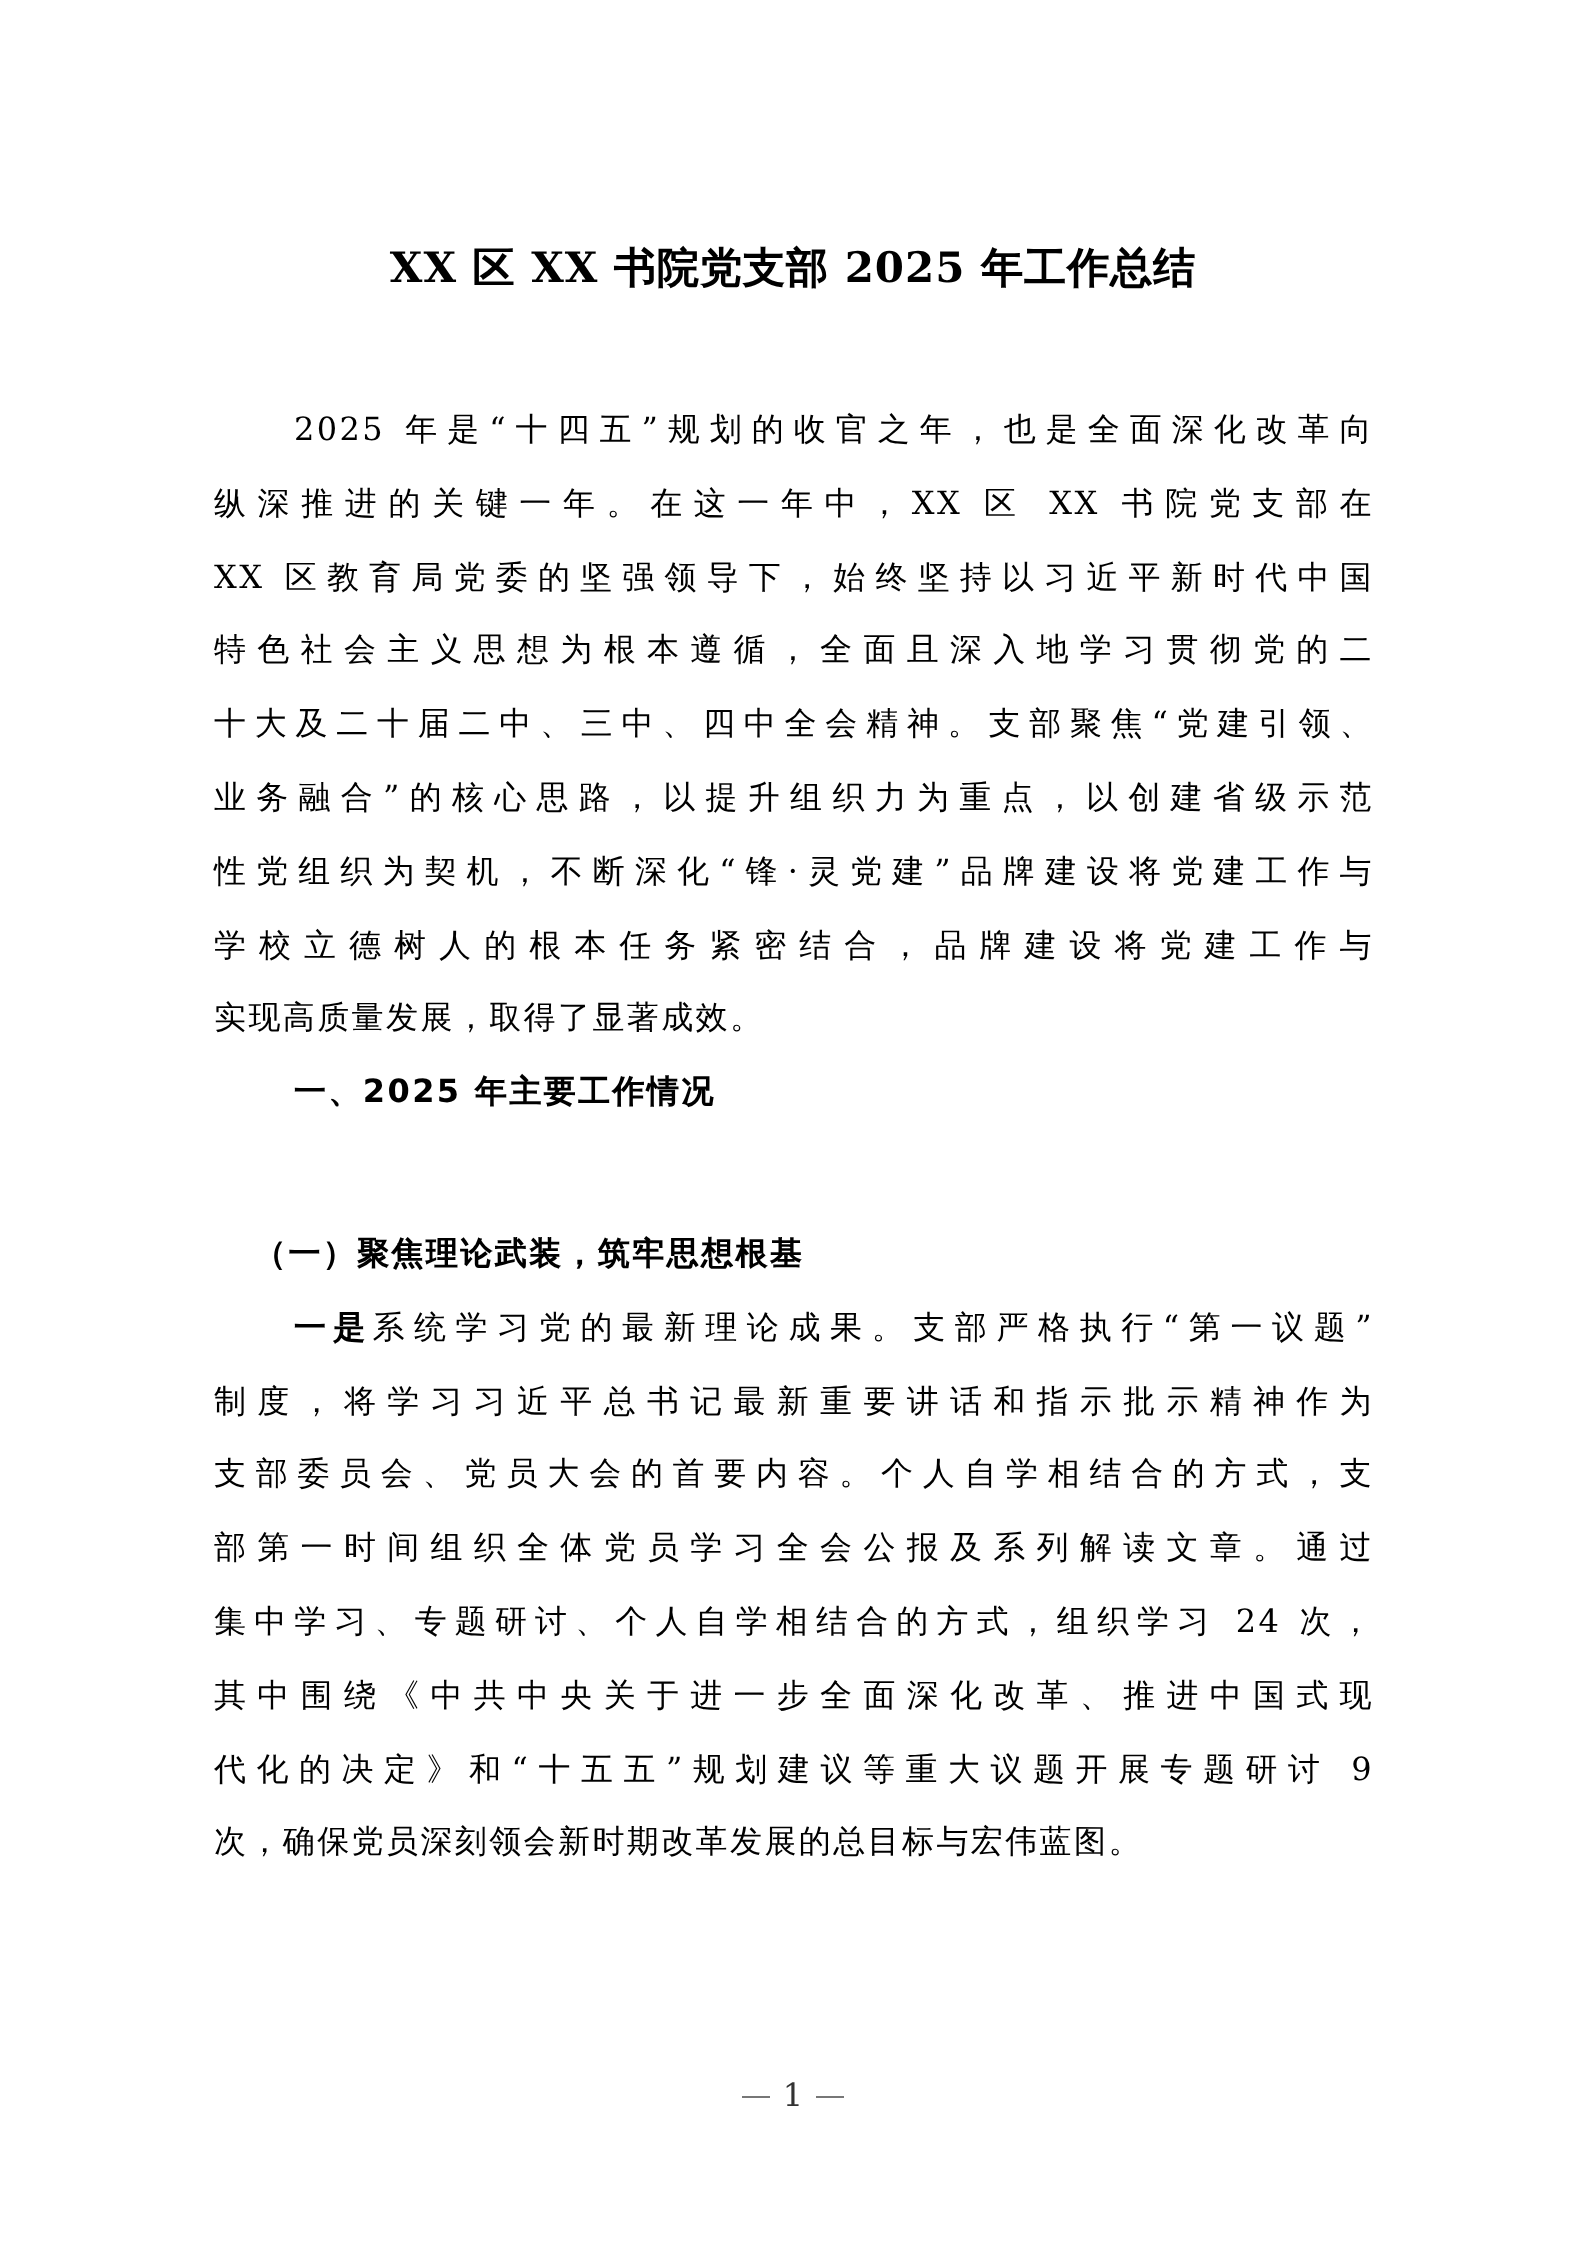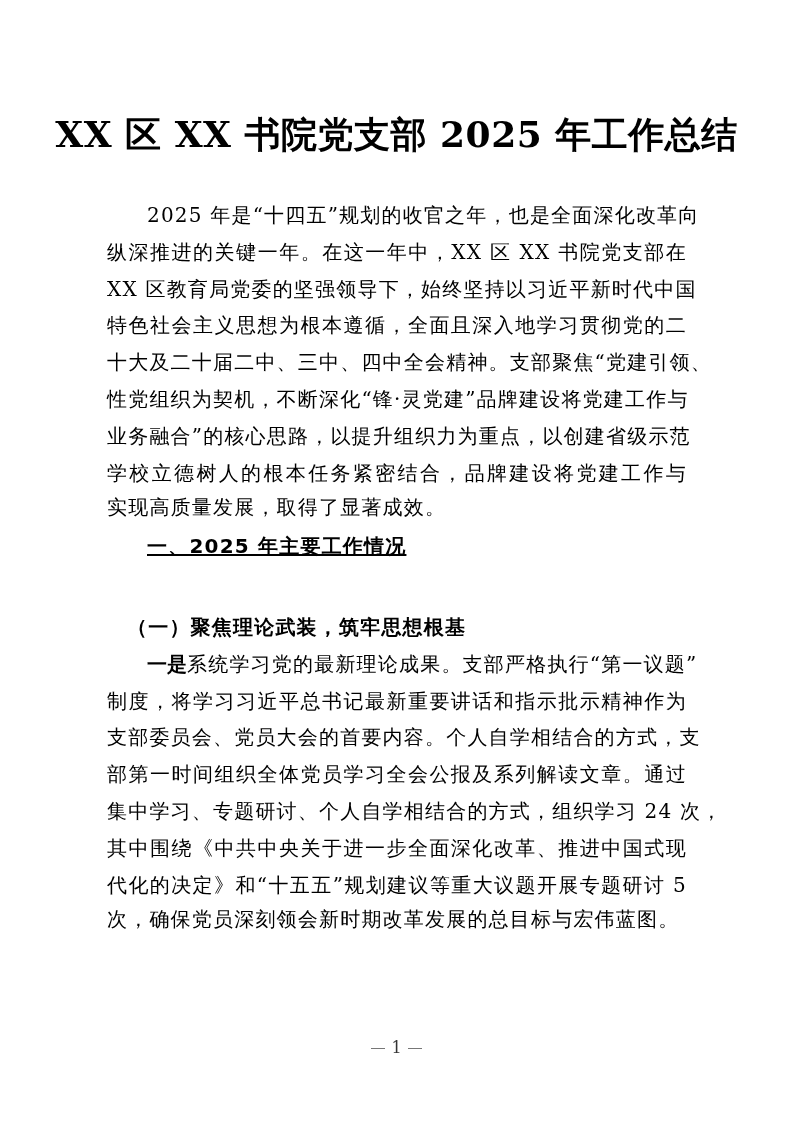--- a/index.html
+++ b/index.html
@@ -8,7 +8,7 @@
     .title {
       position: absolute; left: 0; top: 112px; width: 793px; text-align: center;
       font-family: "DejaVu Serif", "Liberation Serif", serif;
-      font-weight: bold; font-size: 36px; line-height: 44px; letter-spacing: 0.5px;
+      font-weight: bold; font-size: 21px; line-height: 44px; letter-spacing: 0.5px;
     }
     .body {
       position: absolute; left: 107px; top: 197px; width: 580px;

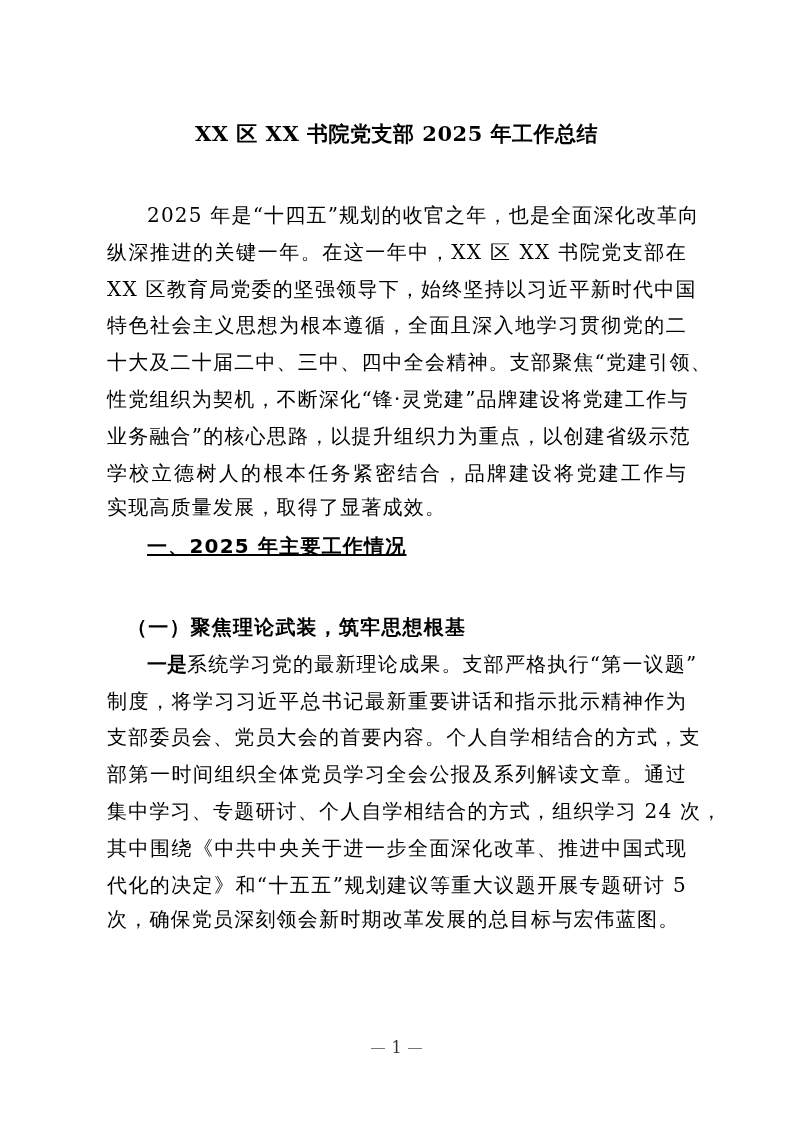--- a/index.html
+++ b/index.html
@@ -13,7 +13,7 @@
     .body {
       position: absolute; left: 107px; top: 197px; width: 580px;
       font-family: "DejaVu Serif", "Liberation Serif", serif;
-      font-size: 20px;
+      font-size: 16px;
     }
     .line {
       height: 36.8px; line-height: 36.8px; white-space: nowrap;

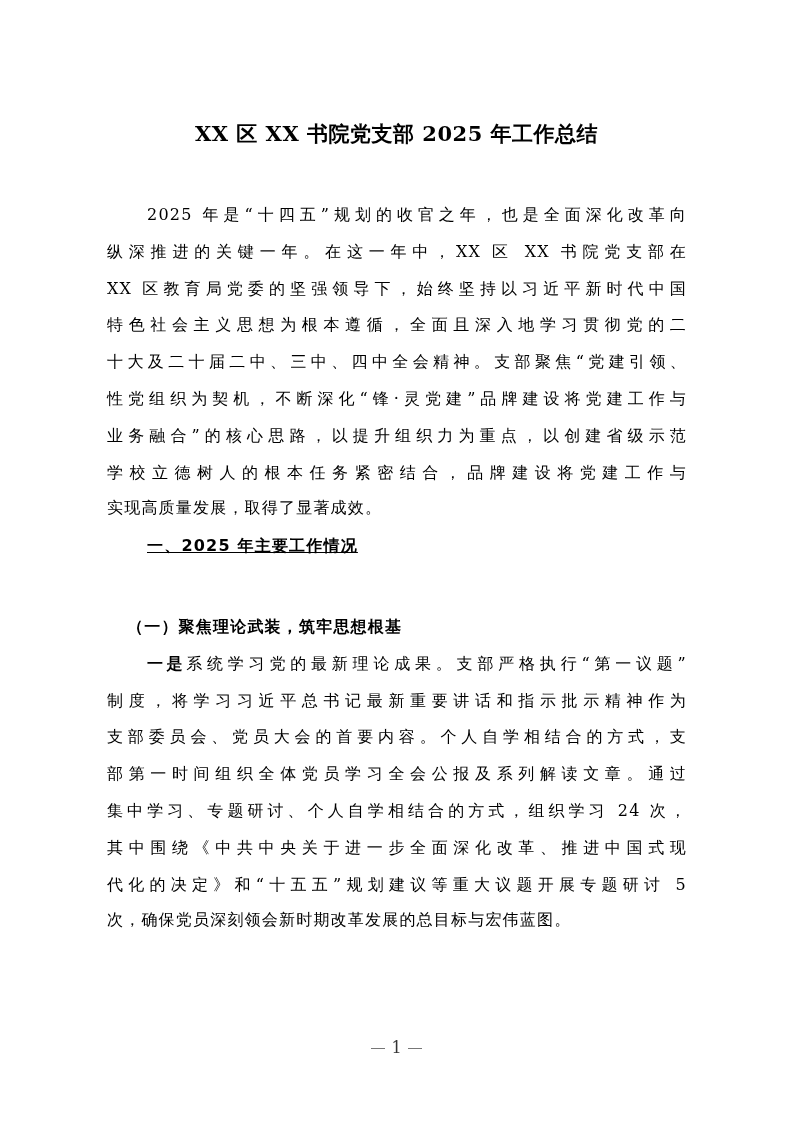--- a/index.html
+++ b/index.html
@@ -46,8 +46,8 @@
       <div class="line">XX 区教育局党委的坚强领导下，始终坚持以习近平新时代中国</div>
       <div class="line">特色社会主义思想为根本遵循，全面且深入地学习贯彻党的二</div>
       <div class="line">十大及二十届二中、三中、四中全会精神。支部聚焦“党建引领、</div>
+      <div class="line">业务融合”的核心思路，以提升组织力为重点，以创建省级示范</div>
       <div class="line">性党组织为契机，不断深化“锋·灵党建”品牌建设将党建工作与</div>
-      <div class="line">业务融合”的核心思路，以提升组织力为重点，以创建省级示范</div>
       <div class="line">学校立德树人的根本任务紧密结合，品牌建设将党建工作与</div>
       <div class="line last">实现高质量发展，取得了显著成效。</div>
     </div>

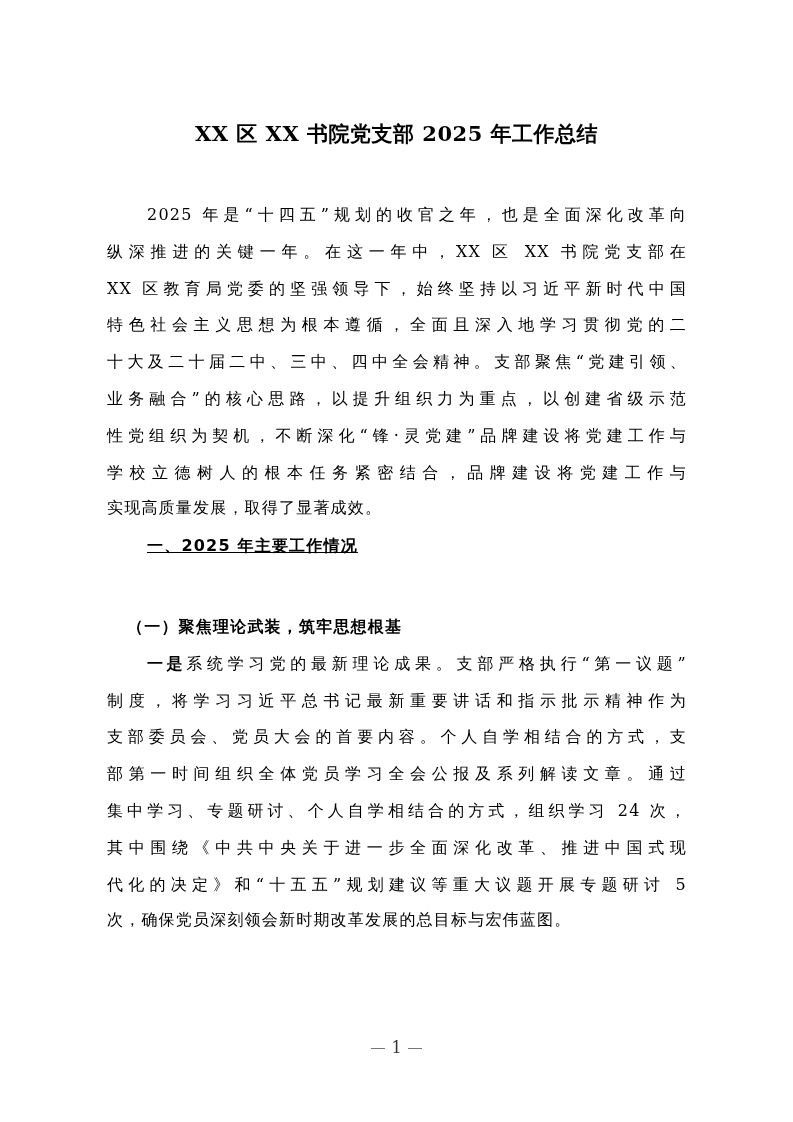--- a/index.html
+++ b/index.html
@@ -20,7 +20,7 @@
       text-align: justify; text-align-last: justify;
       letter-spacing: 1.2px;
     }
-    .line.last { text-align-last: left; font-family: Liberation Mono, monospace; }
+    .line.last { text-align-last: left; }
     .indent { padding-left: 40px; }
     .h1 { font-family: "DejaVu Sans", "Liberation Sans", sans-serif; font-weight: bold; text-align-last: left; text-decoration: underline; }
     .h2 { font-family: "DejaVu Serif", "Liberation Serif", serif; font-weight: bold; text-align-last: left; }

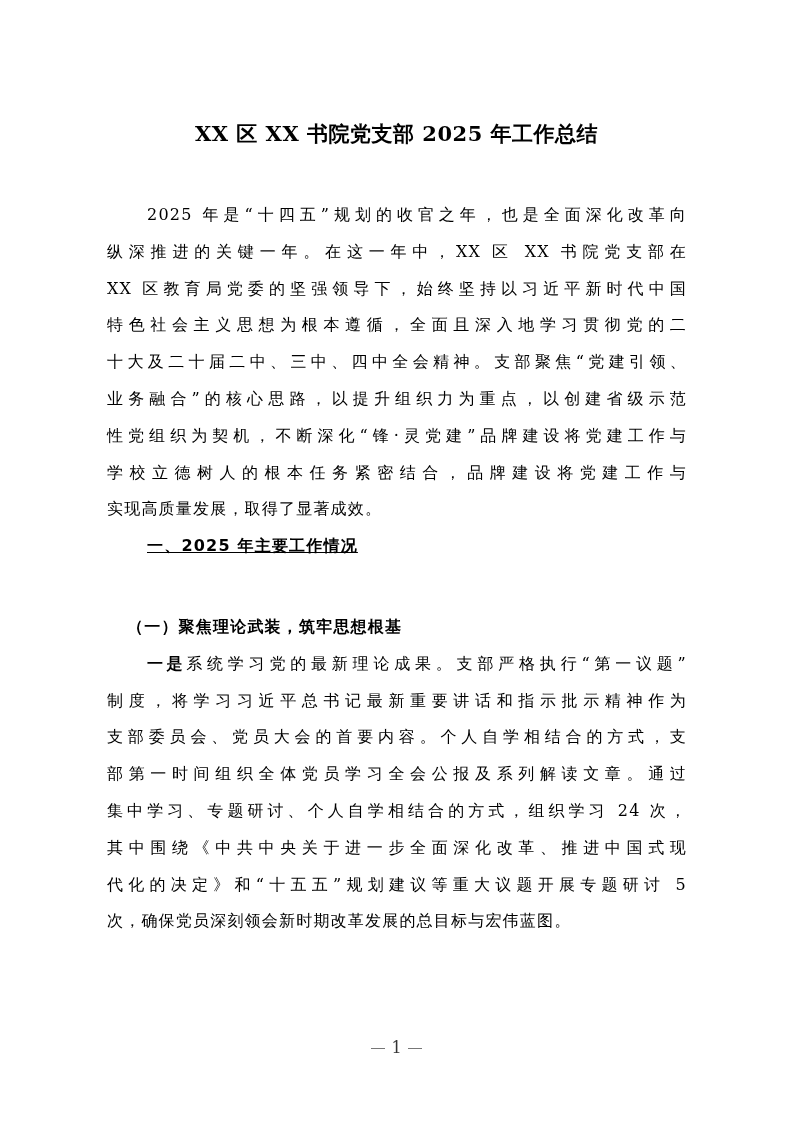--- a/index.html
+++ b/index.html
@@ -22,7 +22,7 @@
     }
     .line.last { text-align-last: left; }
     .indent { padding-left: 40px; }
-    .h1 { font-family: "DejaVu Sans", "Liberation Sans", sans-serif; font-weight: bold; text-align-last: left; text-decoration: underline; }
+    .h1 { font-family: "DejaVu Sans", "Liberation Sans", sans-serif; font-weight: bold; text-align-last: left; }
     .h2 { font-family: "DejaVu Serif", "Liberation Serif", serif; font-weight: bold; text-align-last: left; }
     .lead { font-family: "DejaVu Sans", "Liberation Sans", sans-serif; font-weight: bold; letter-spacing: 0; }
     .footer {

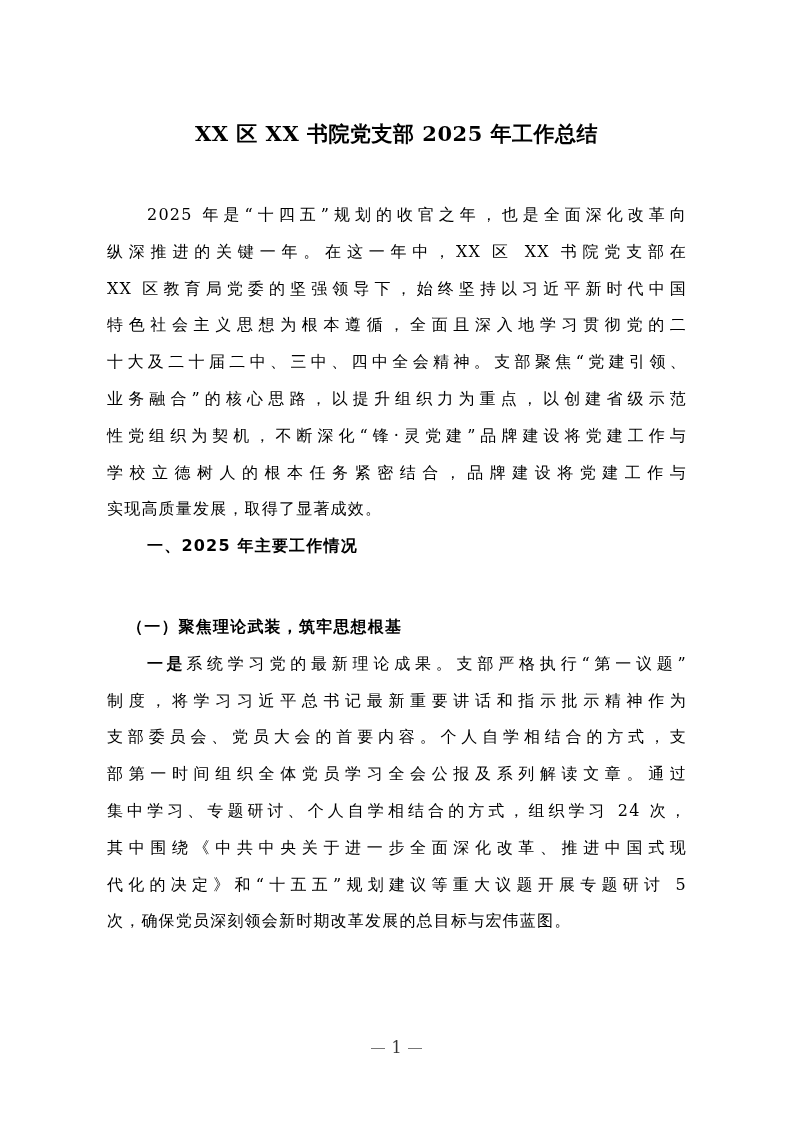--- a/index.html
+++ b/index.html
@@ -63,7 +63,7 @@
       <div class="line">部第一时间组织全体党员学习全会公报及系列解读文章。通过</div>
       <div class="line">集中学习、专题研讨、个人自学相结合的方式，组织学习 24 次，</div>
       <div class="line">其中围绕《中共中央关于进一步全面深化改革、推进中国式现</div>
-      <div class="line">代化的决定》和“十五五”规划建议等重大议题开展专题研讨 5</div>
+      <div class="line">代化的决定》和“十五五”规划建议等重大议题开展专题研讨 9</div>
       <div class="line last">次，确保党员深刻领会新时期改革发展的总目标与宏伟蓝图。</div>
     </div>
   </div>

